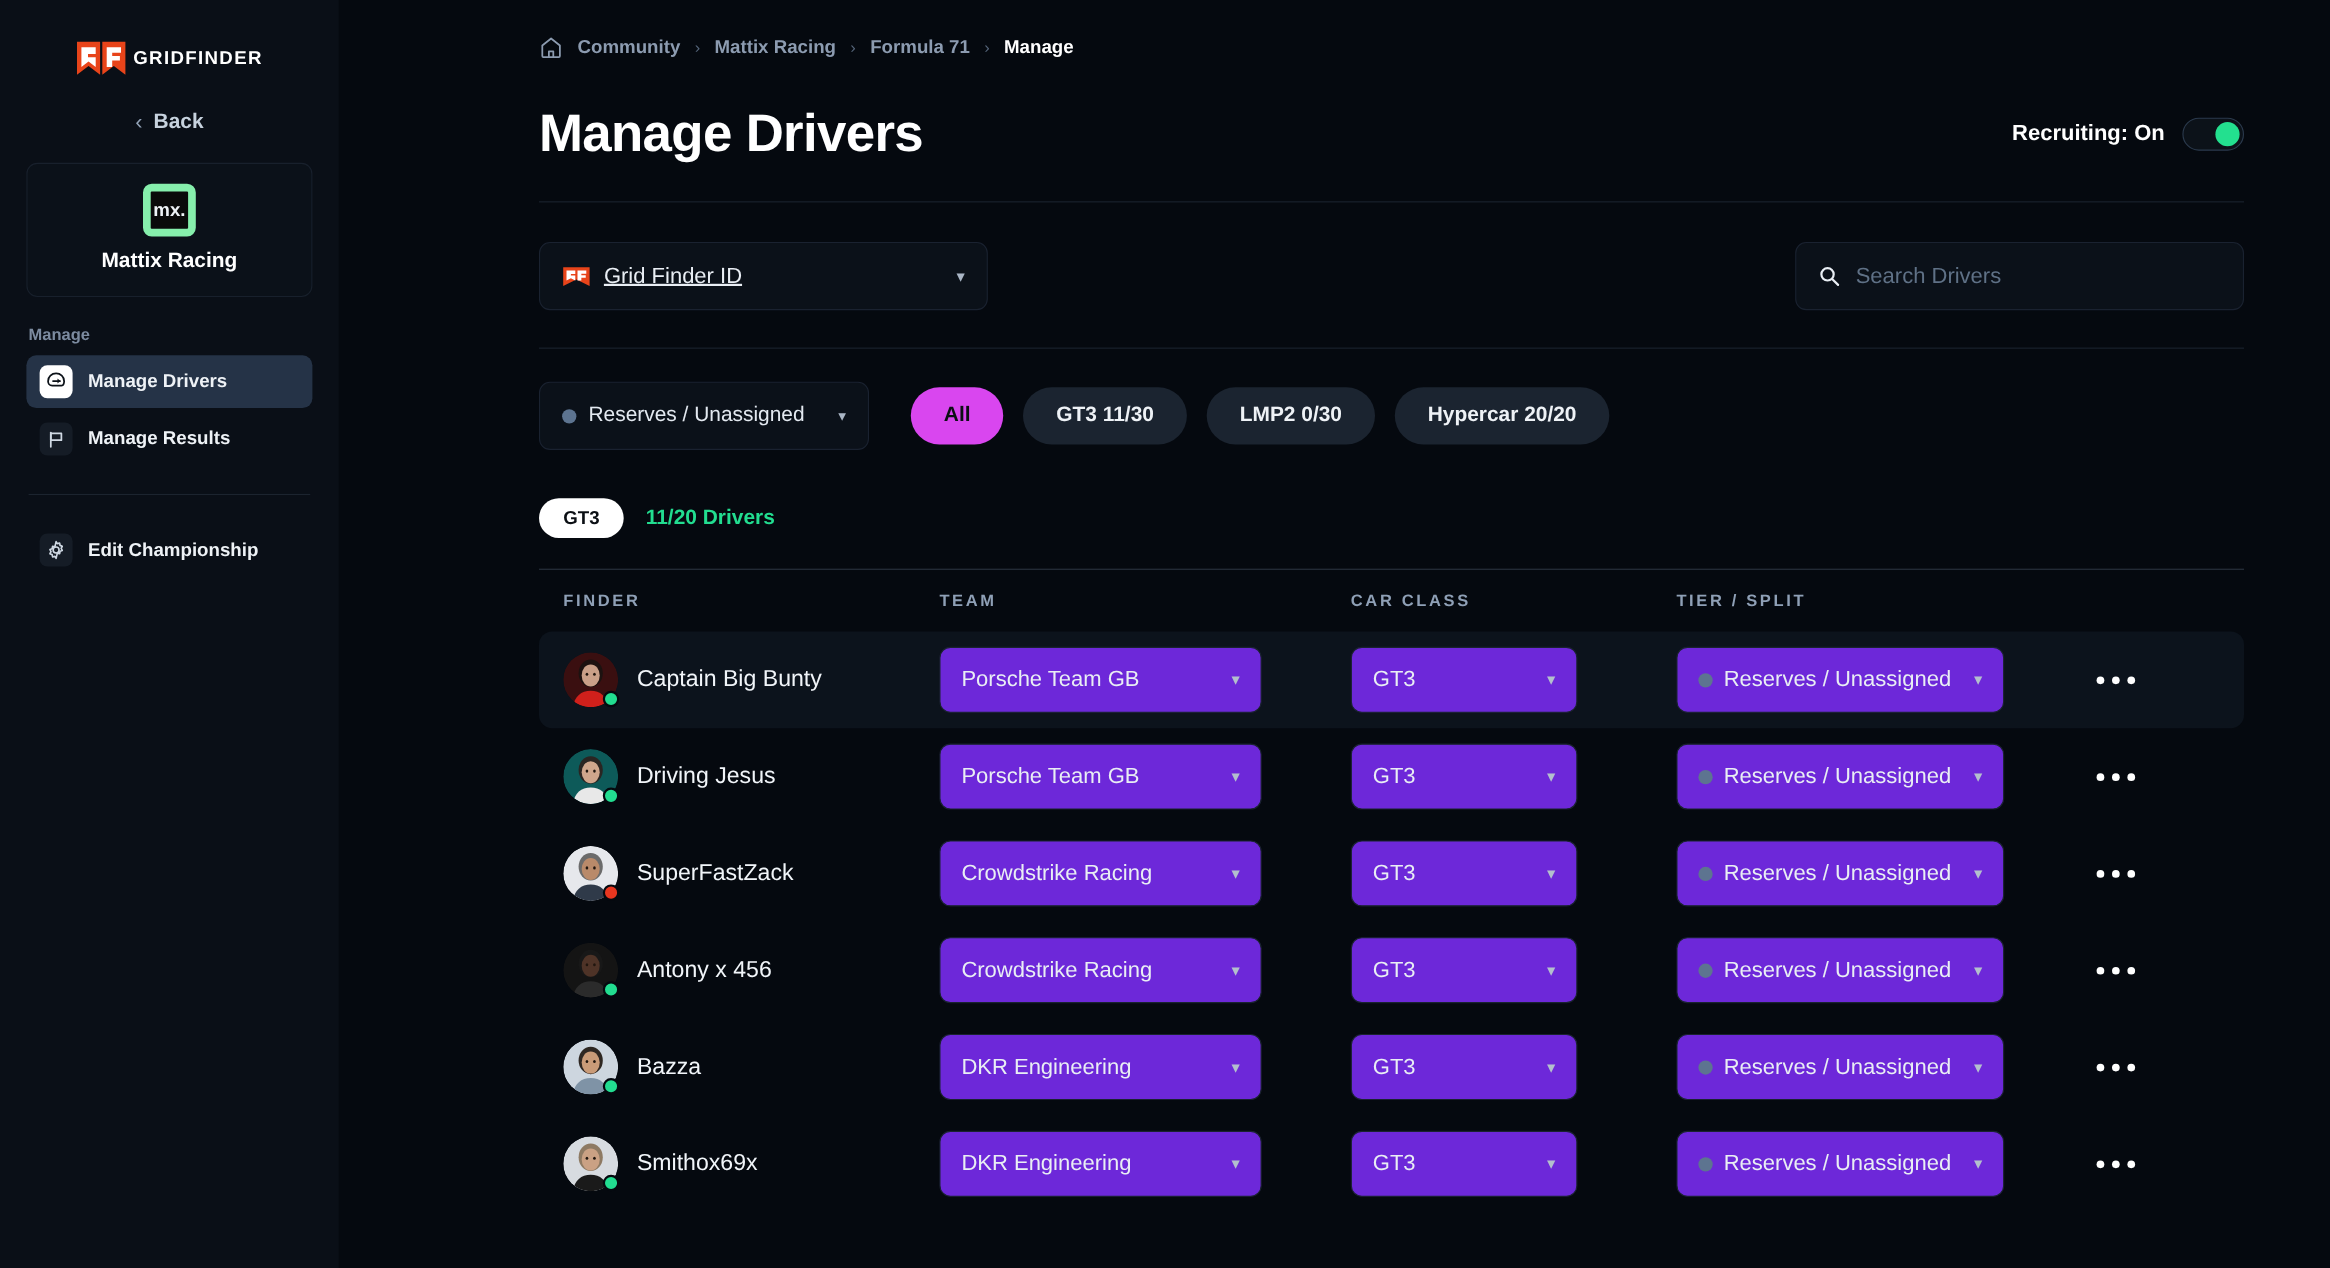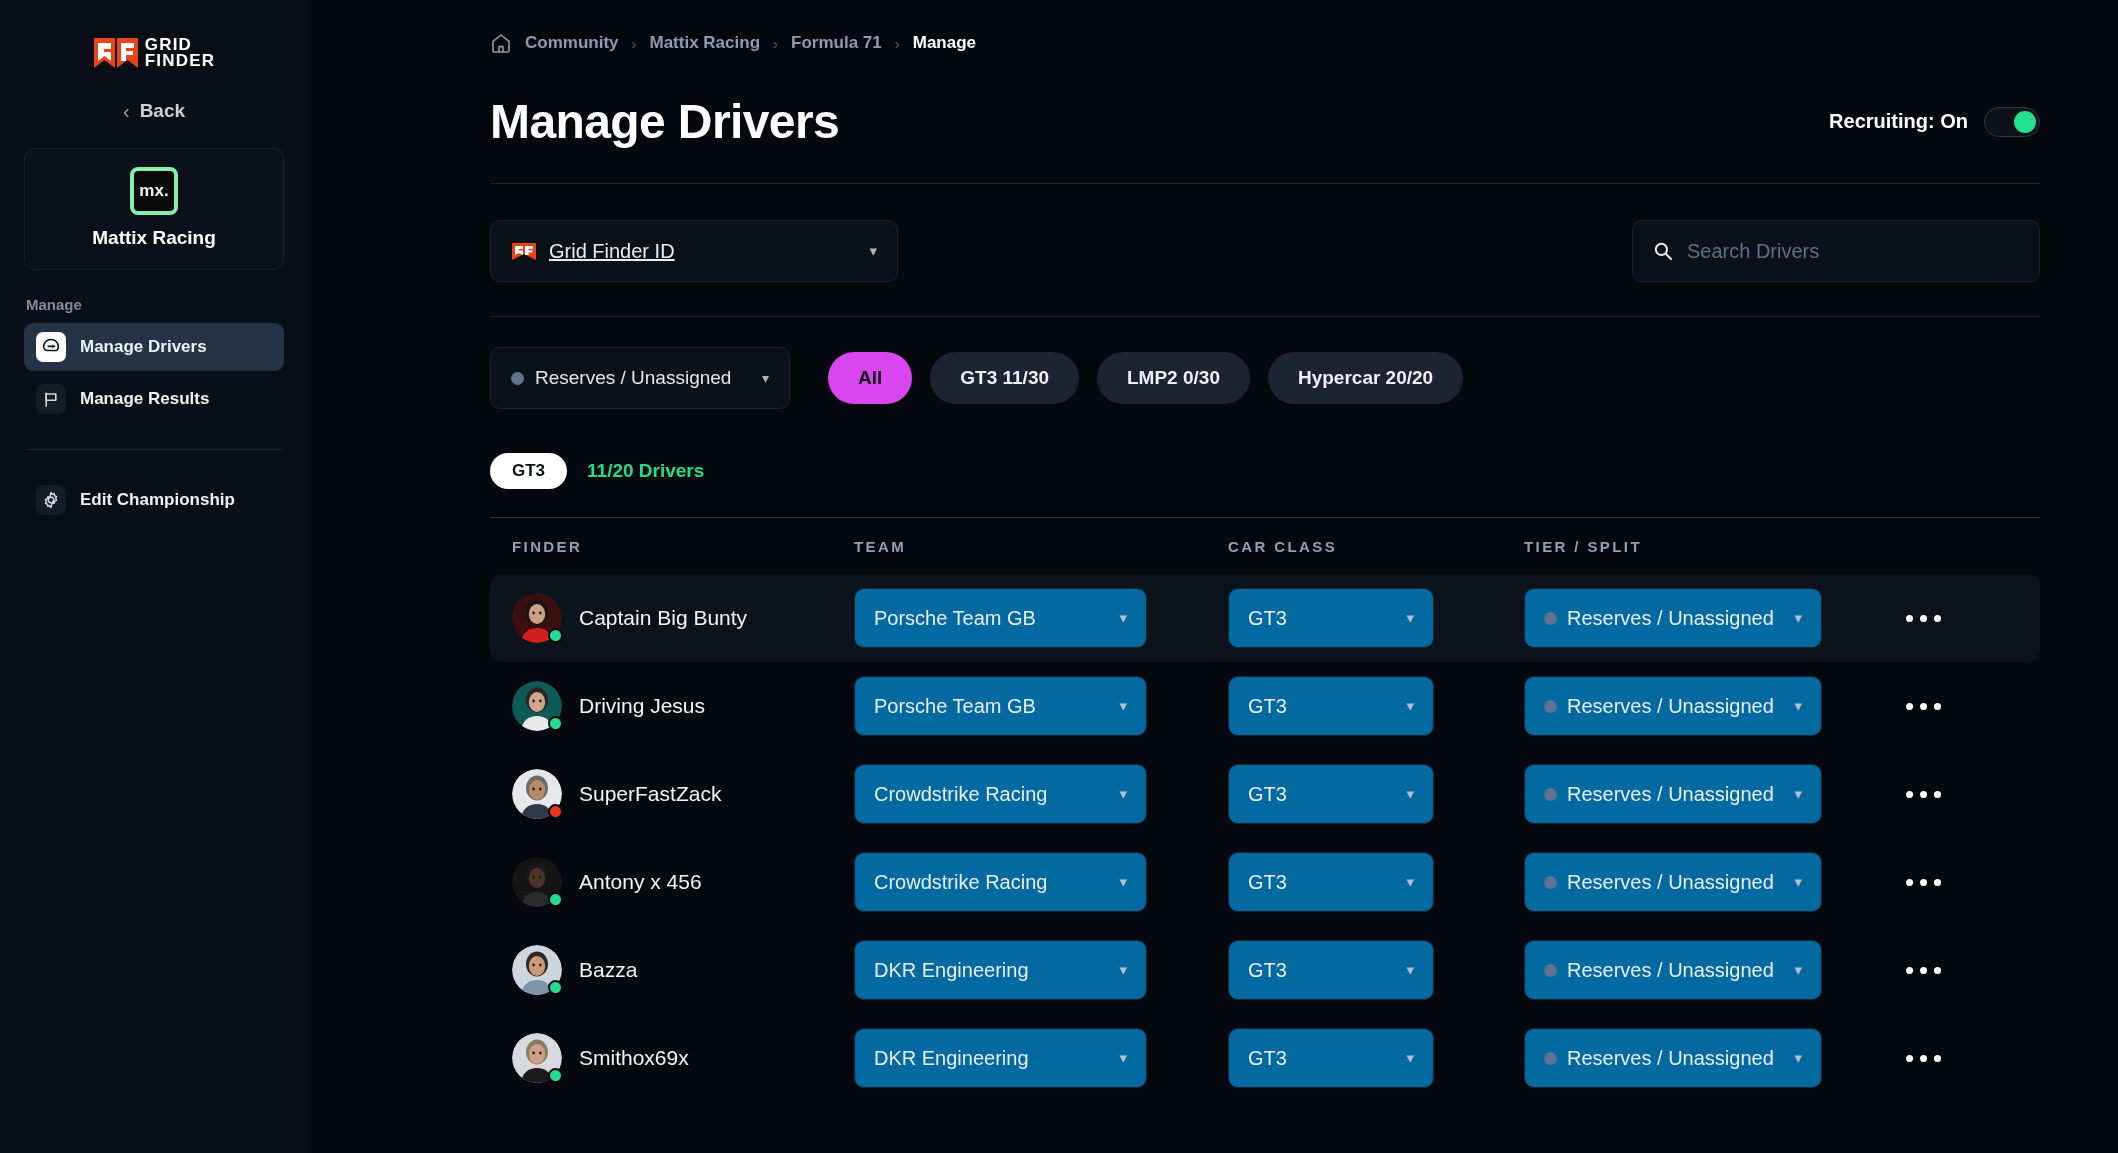--- a/index.html
+++ b/index.html
@@ -21,7 +21,7 @@
   .logo-wrap { display:flex; justify-content:center; align-items:center; margin-top: 10px; }
   .logo { display:flex; align-items:center; gap: 6px; }
   .logo-mark { width: 46px; height: 34px; }
-  .logo-text { display:flex; flex-direction:column; line-height: 0.92; }
+  .logo-text { display:flex; flex-direction:row; line-height: 0.92; }
   .logo-text span {
     font-size: 17px; font-weight: 800; color: #ffffff;
     letter-spacing: 1.2px; font-family: "Liberation Sans", sans-serif;

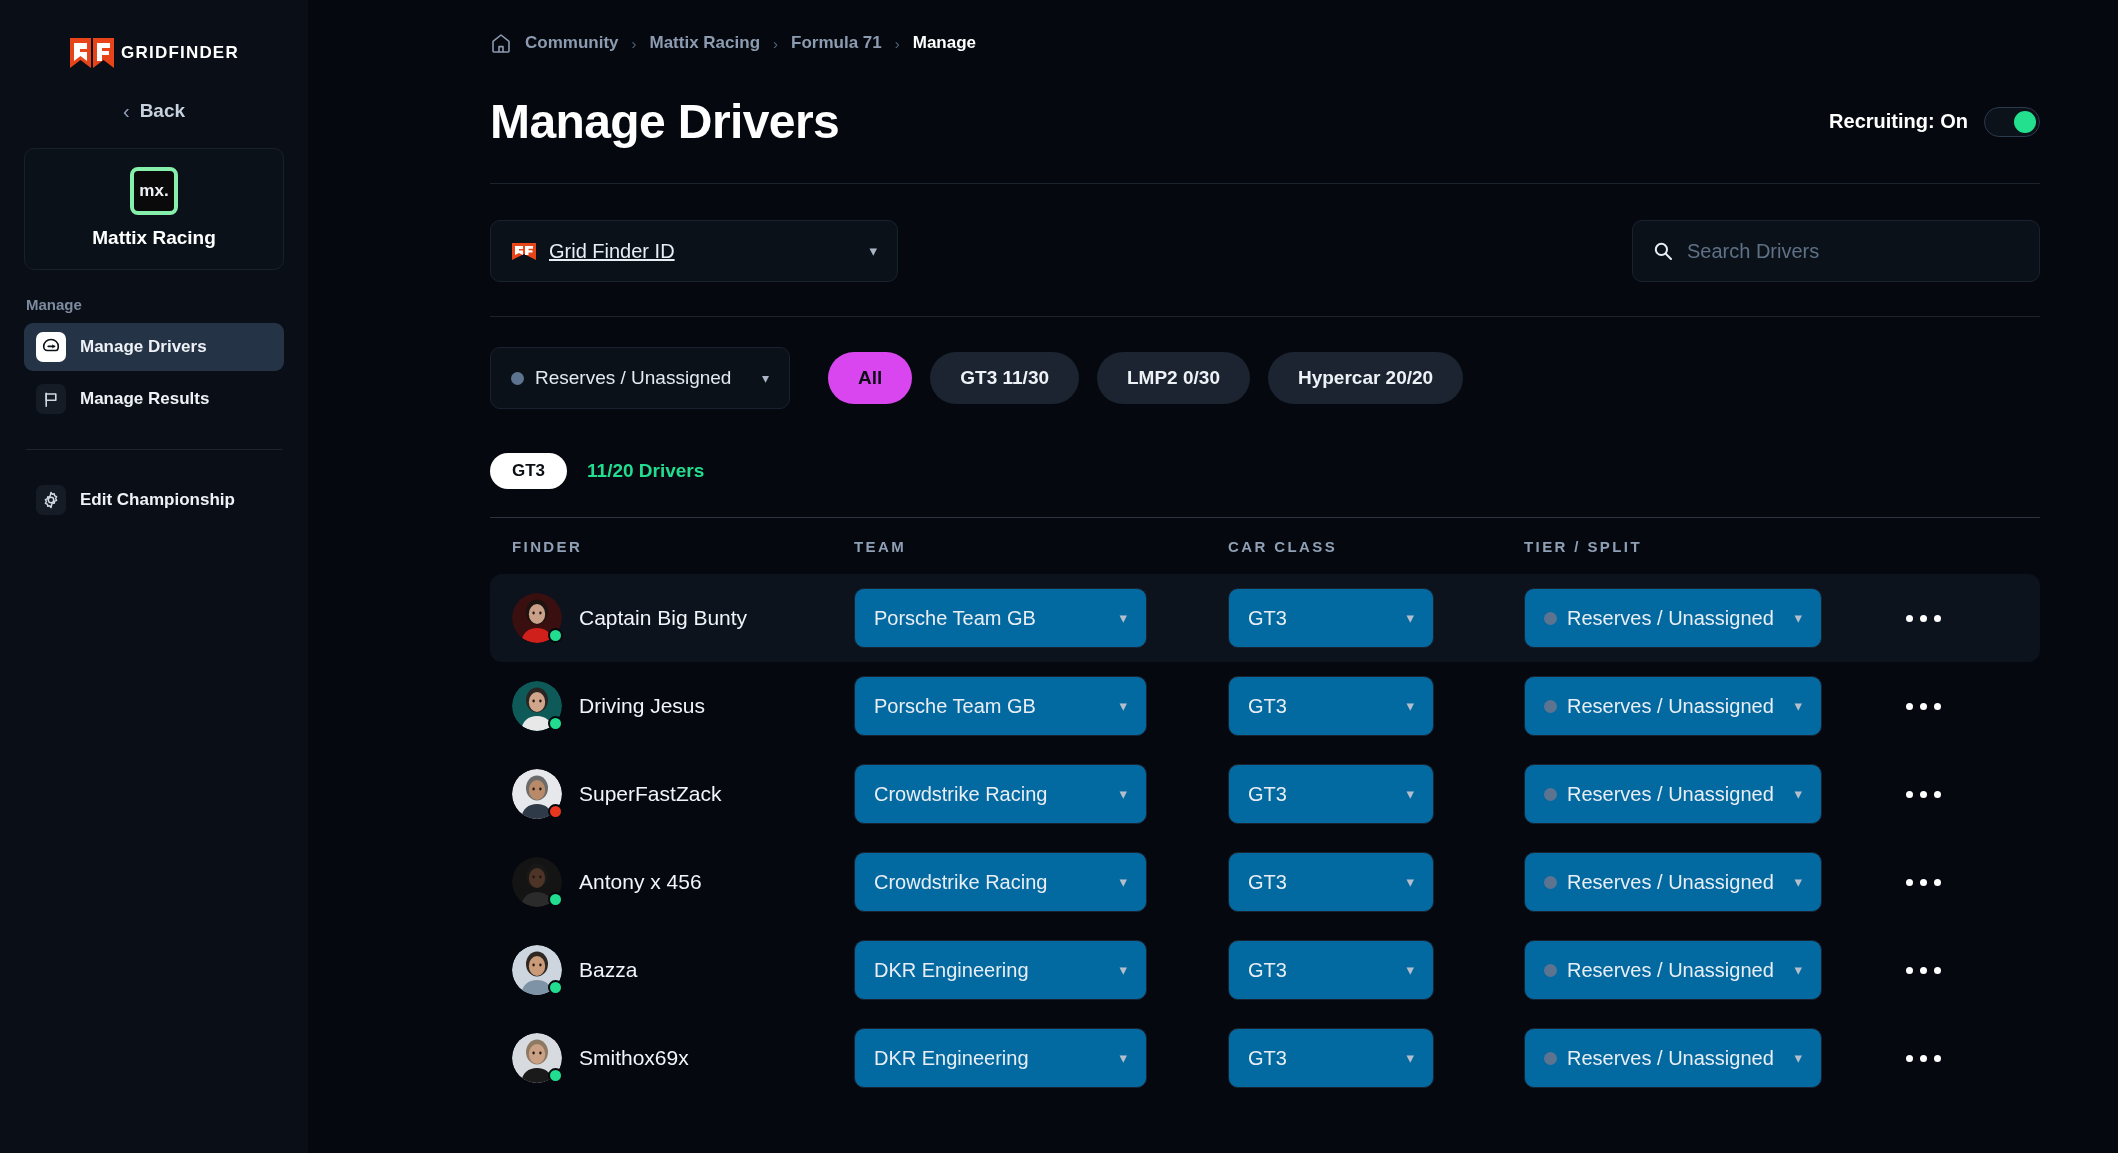--- a/index.html
+++ b/index.html
@@ -45,7 +45,7 @@
   }
   .team-logo {
     width: 48px; height: 48px; border-radius: 8px;
-    background: #0a0a0a; border: 4px solid #86efac;
+    background: #0a0a0a; border: 7px solid #86efac;
     display:flex; align-items:center; justify-content:center;
     color:#eef2f6; font-size: 17px; font-weight: 700;
   }

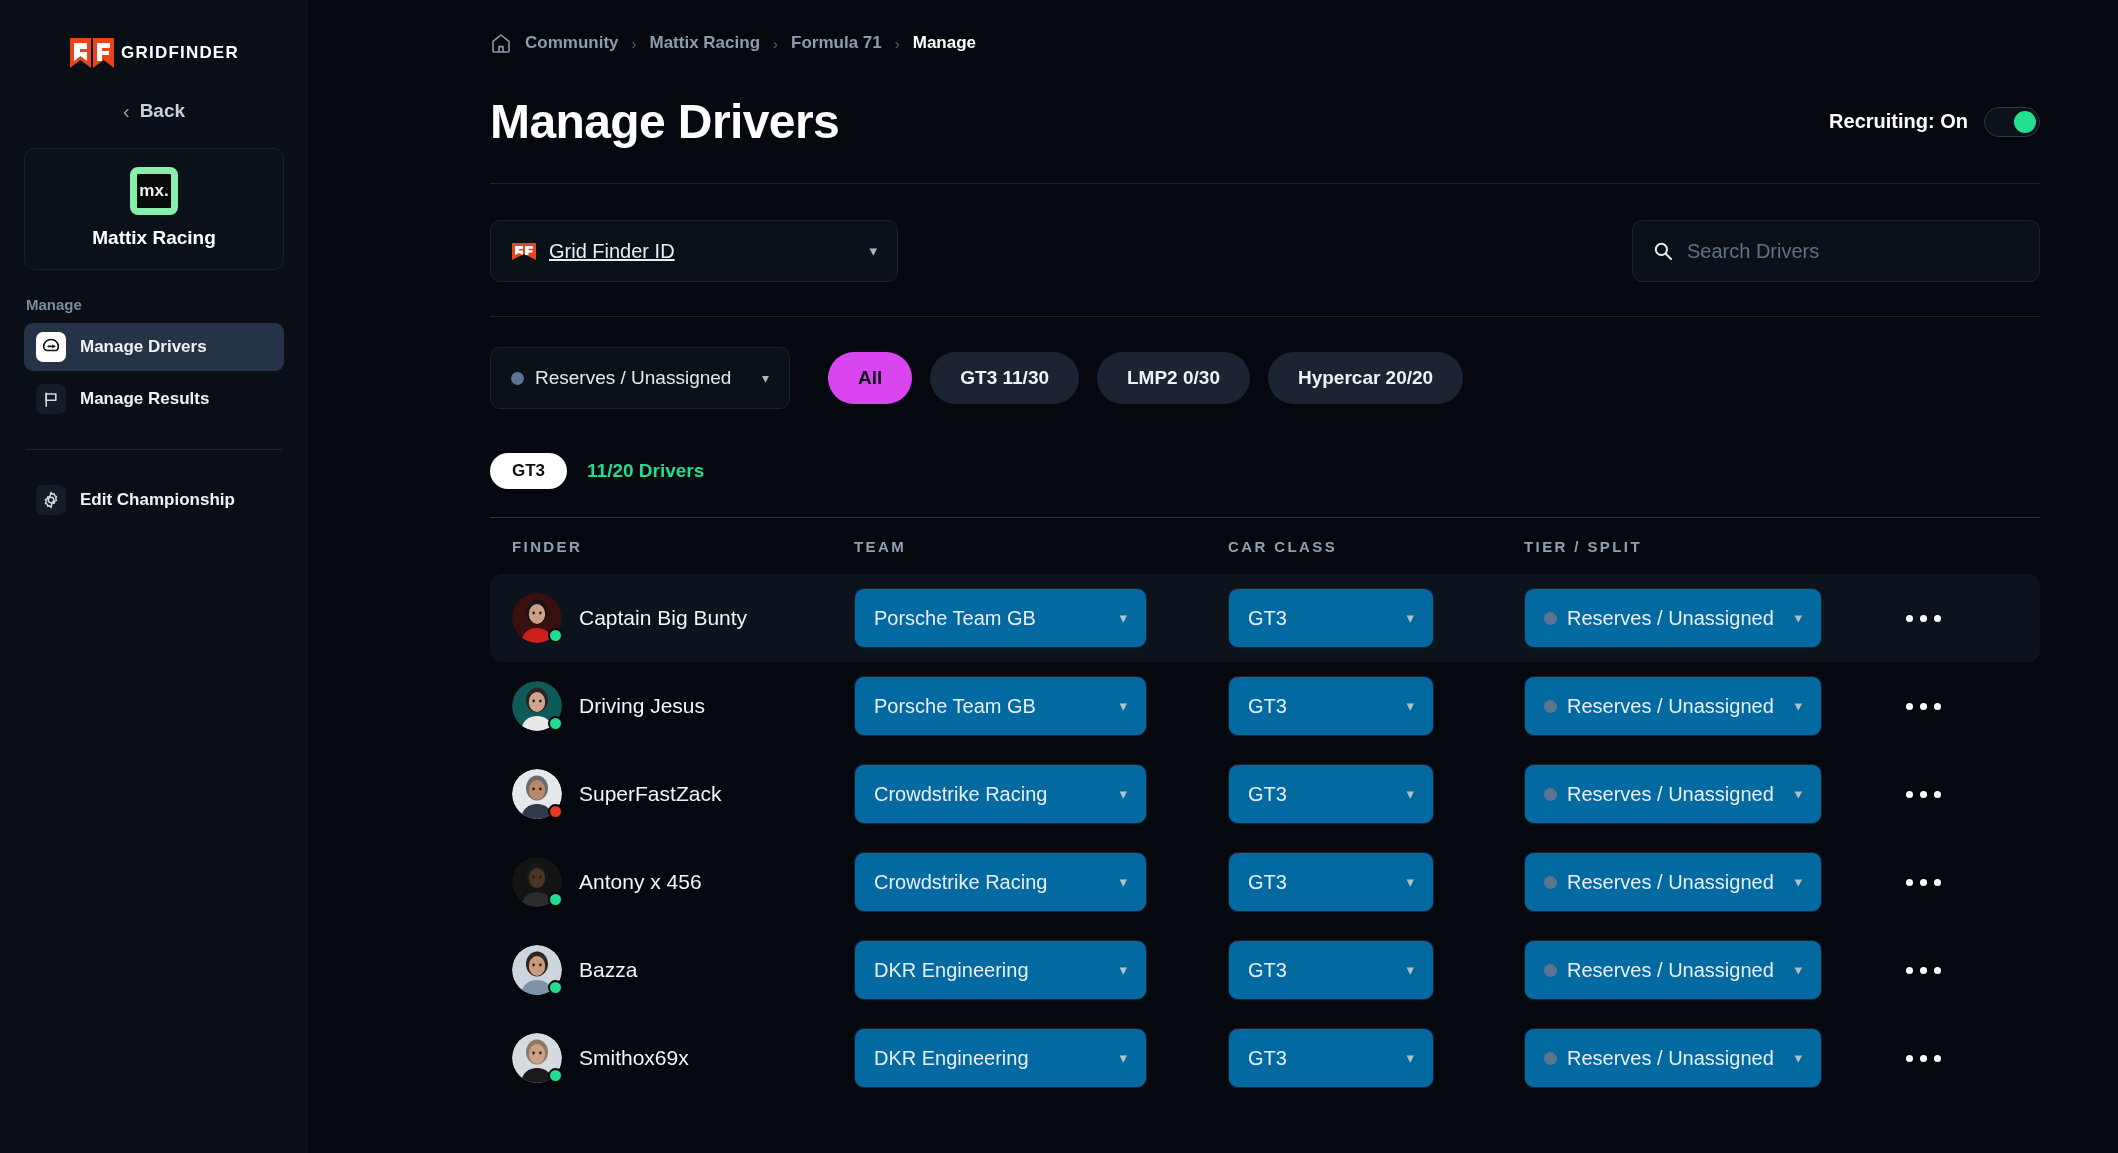--- a/index.html
+++ b/index.html
@@ -195,7 +195,7 @@
 
   .dd {
     height: 60px; border-radius: 10px;
-    background: #0369a1; border: 1px solid #1a2230;
+    background: #6d28d9; border: 1px solid #1a2230;
     display:flex; align-items:center; padding: 0 19px; gap: 10px;
     cursor: pointer;
   }

